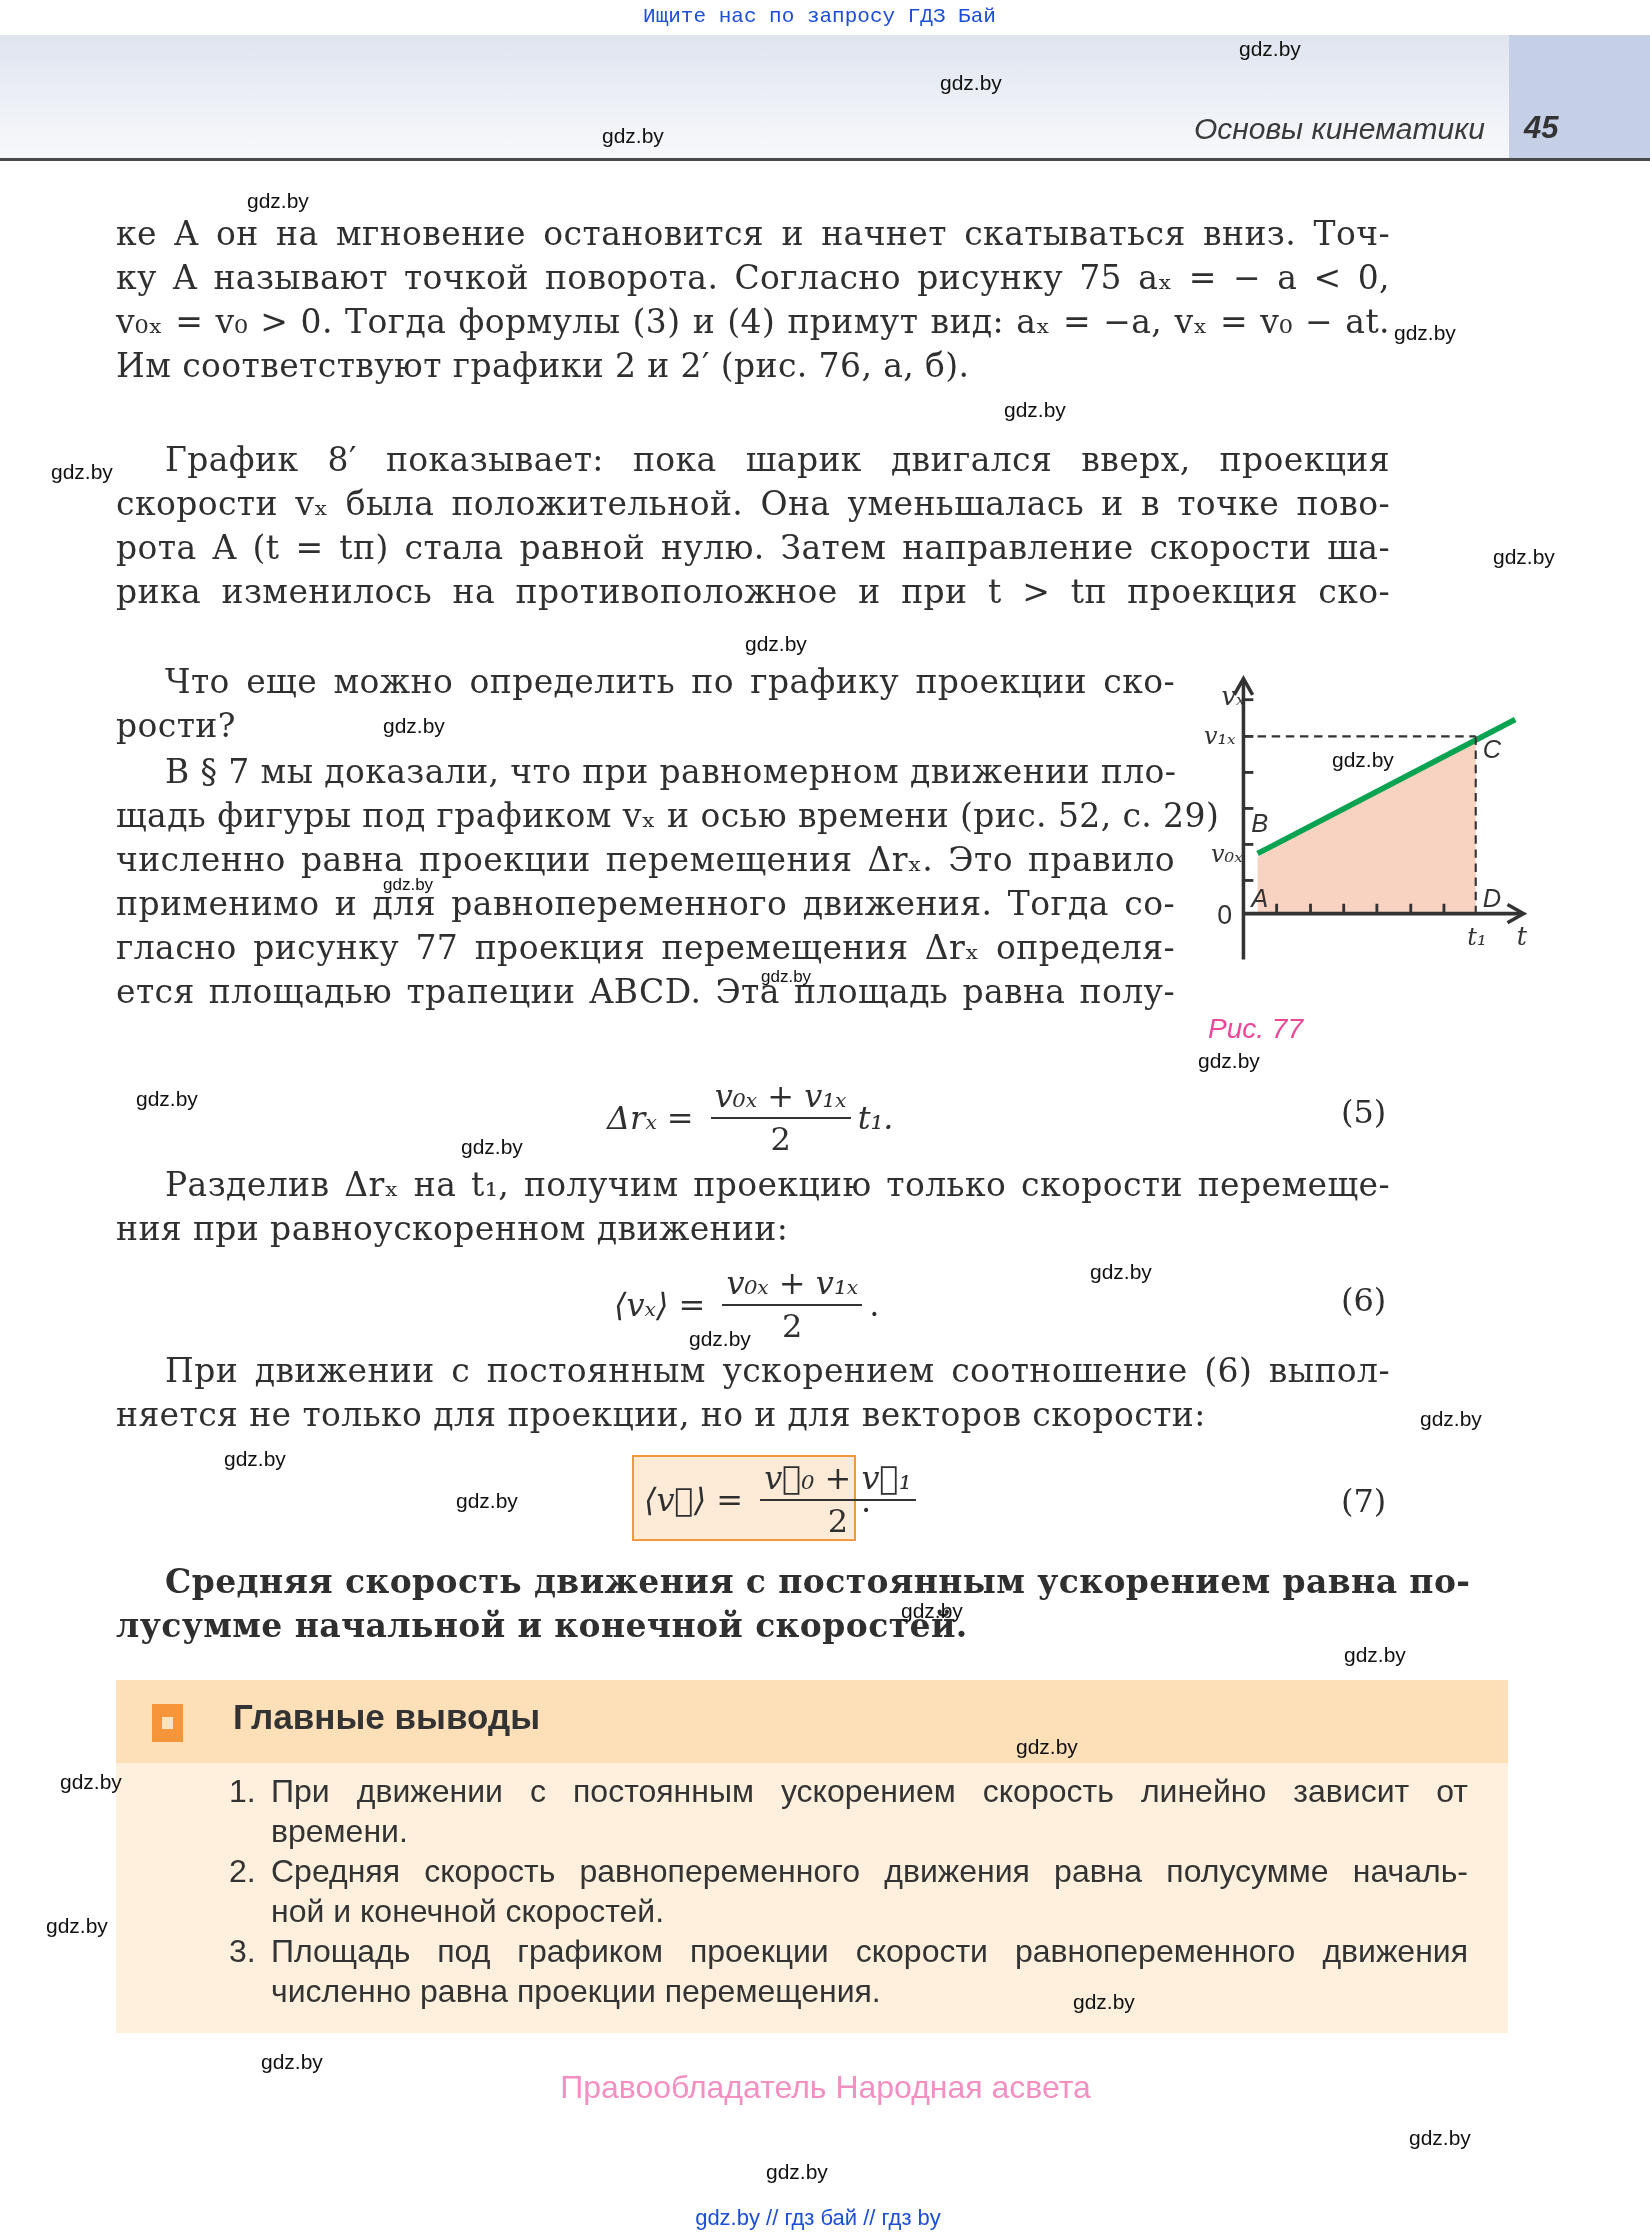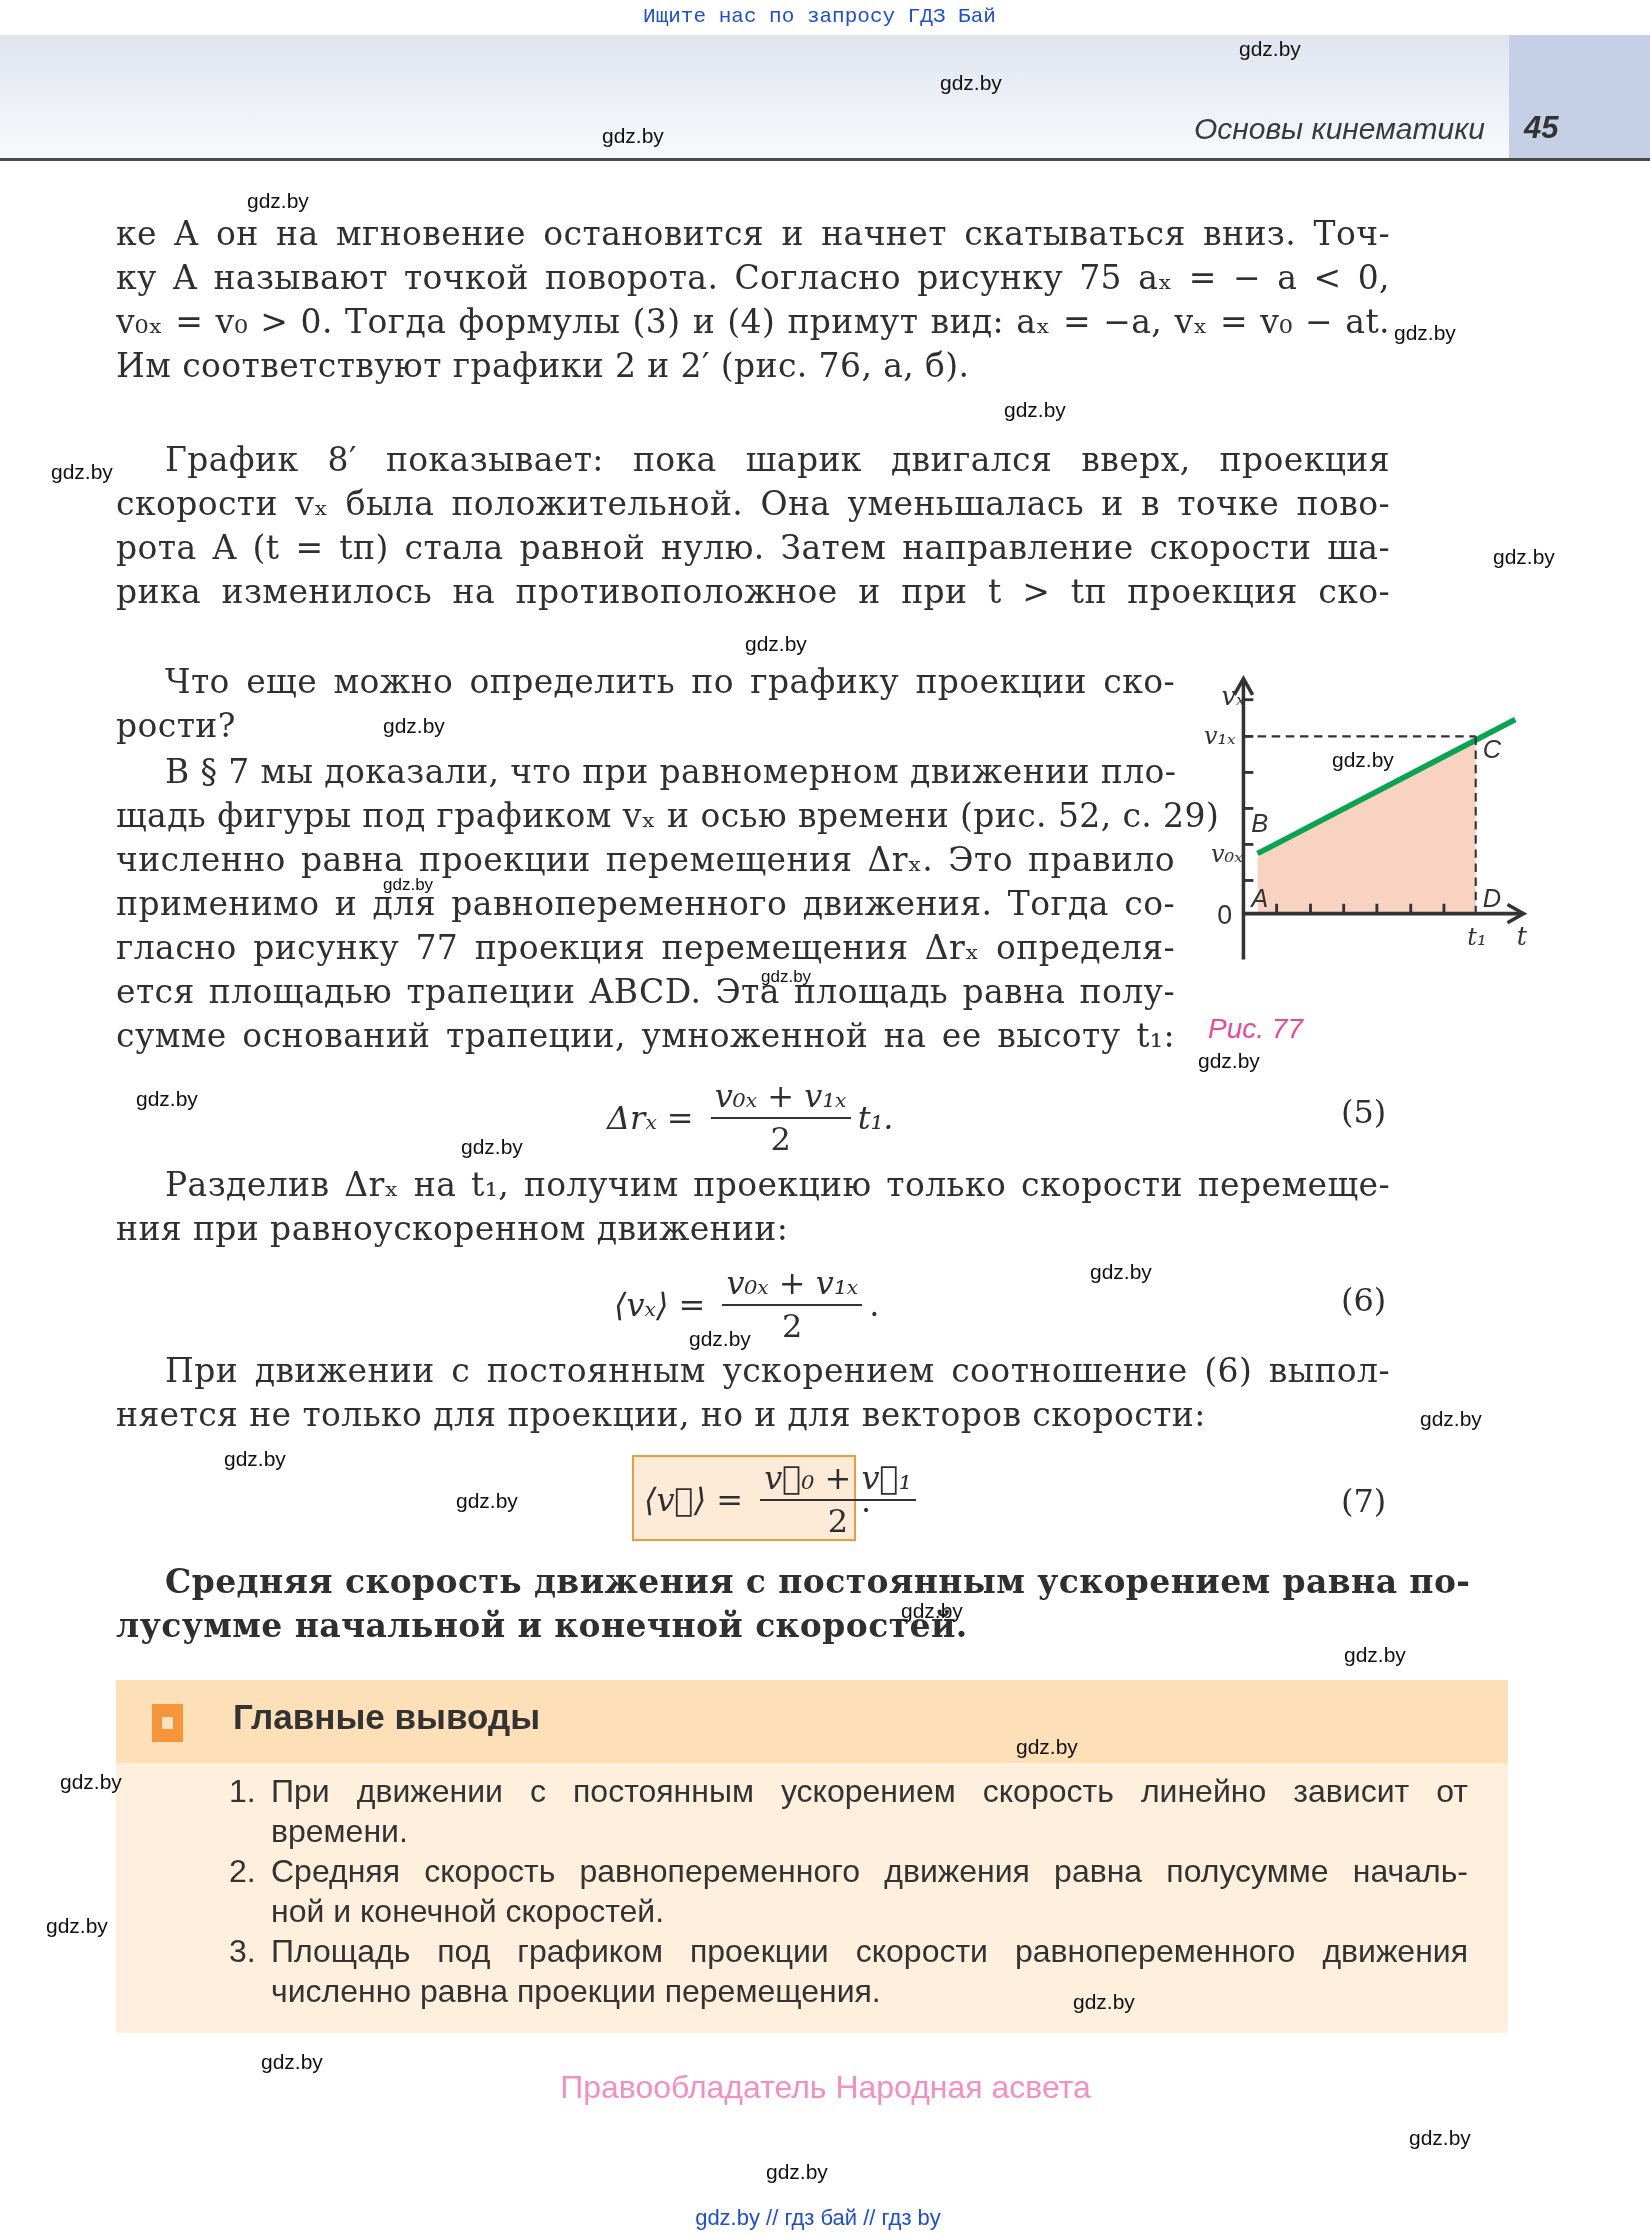--- a/index.html
+++ b/index.html
@@ -88,7 +88,6 @@
   <span class="line">применимо и для равнопеременного движения. Тогда со-</span>
   <span class="line">гласно рисунку 77 проекция перемещения Δrₓ определя-</span>
   <span class="line">ется площадью трапеции ABCD. Эта площадь равна полу-</span>
-  <span class="line">сумме оснований трапеции, умноженной на ее высоту t₁:</span>
 </div>
 
 <svg class="abs" style="left:1172px; top:663px;" width="438" height="353" viewBox="0 0 620 500">

